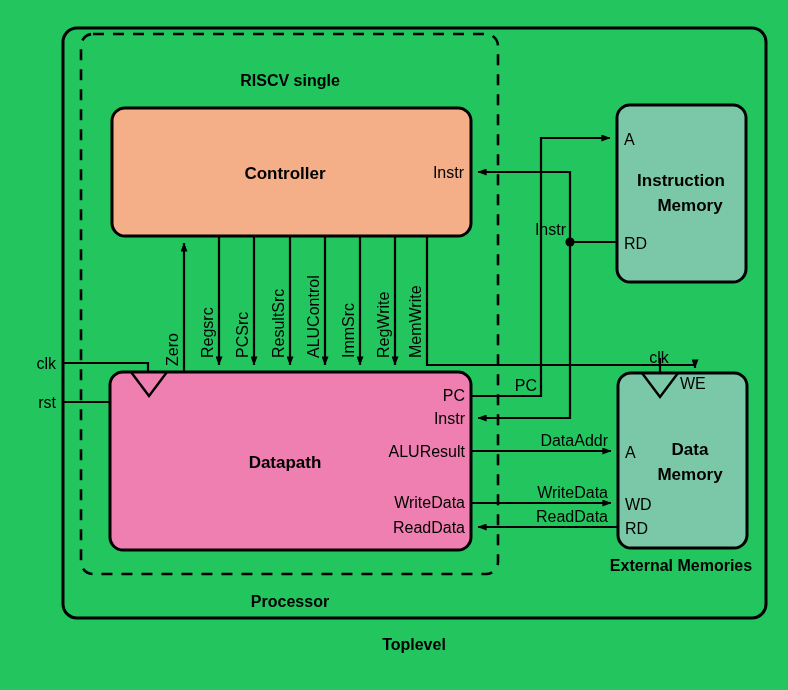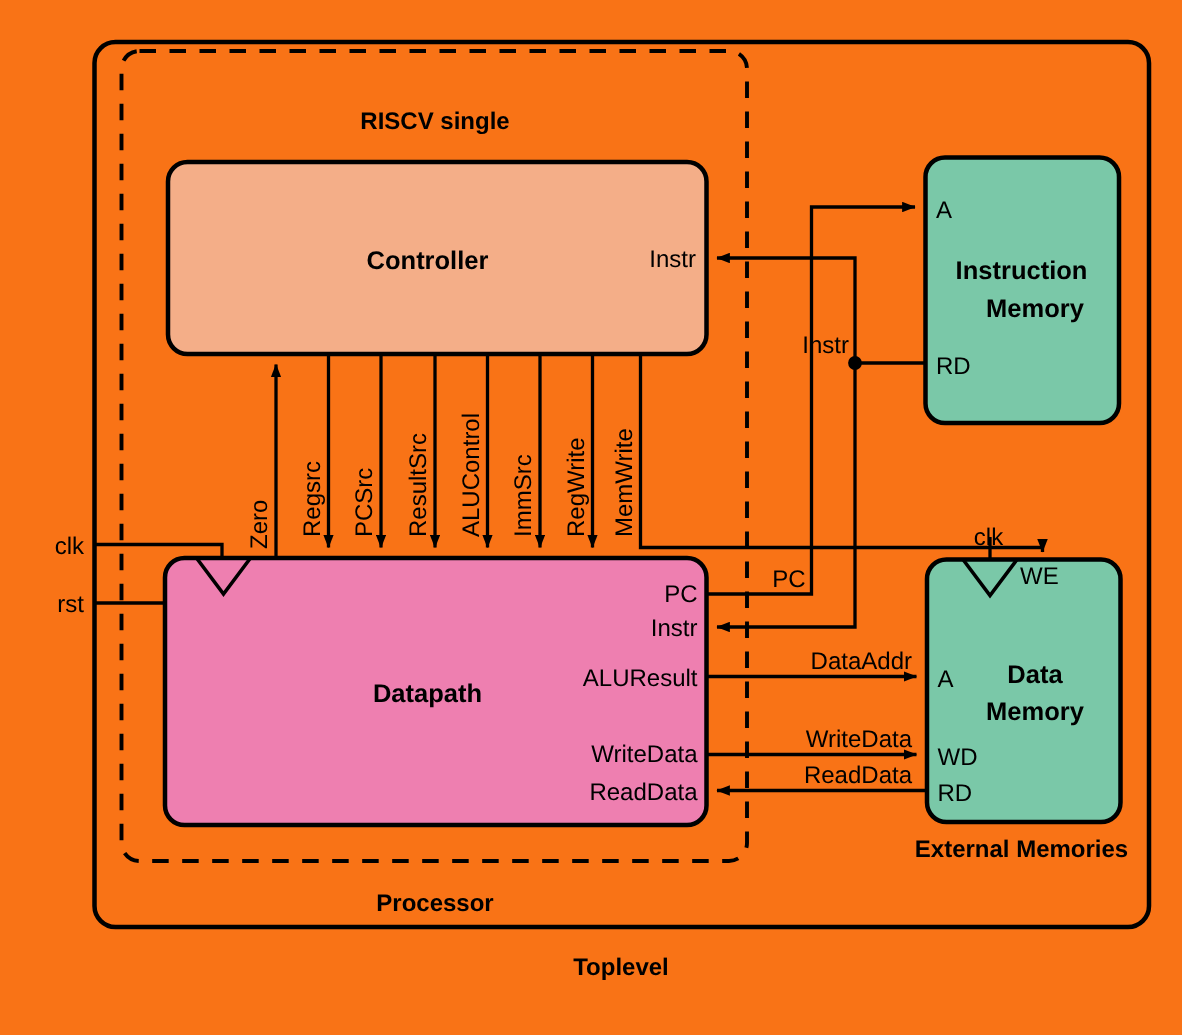--- a/index.html
+++ b/index.html
@@ -14,7 +14,7 @@
     position: relative;
     width: 788px;
     height: 690px;
-    background: #f97316;
+    background: #22c55e;
     overflow: hidden;
   }
   svg.canvas {

